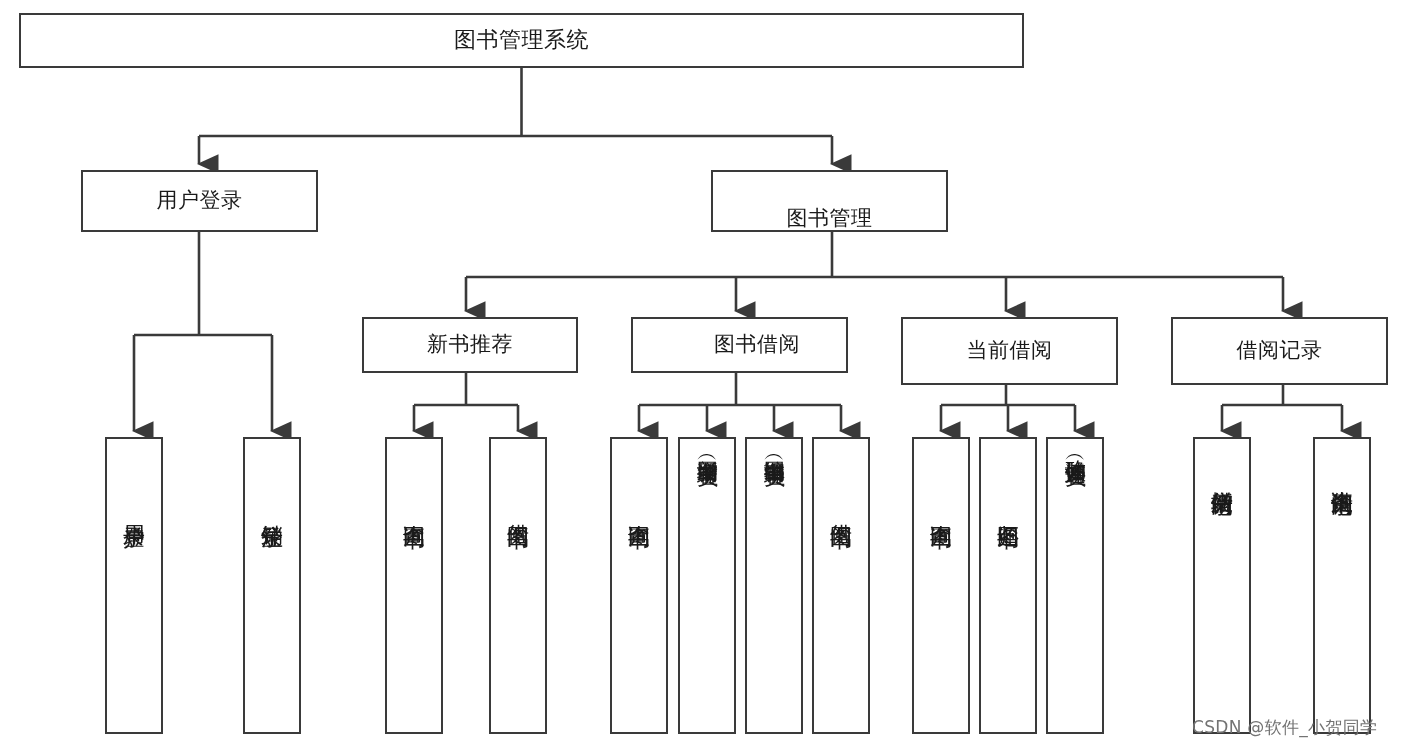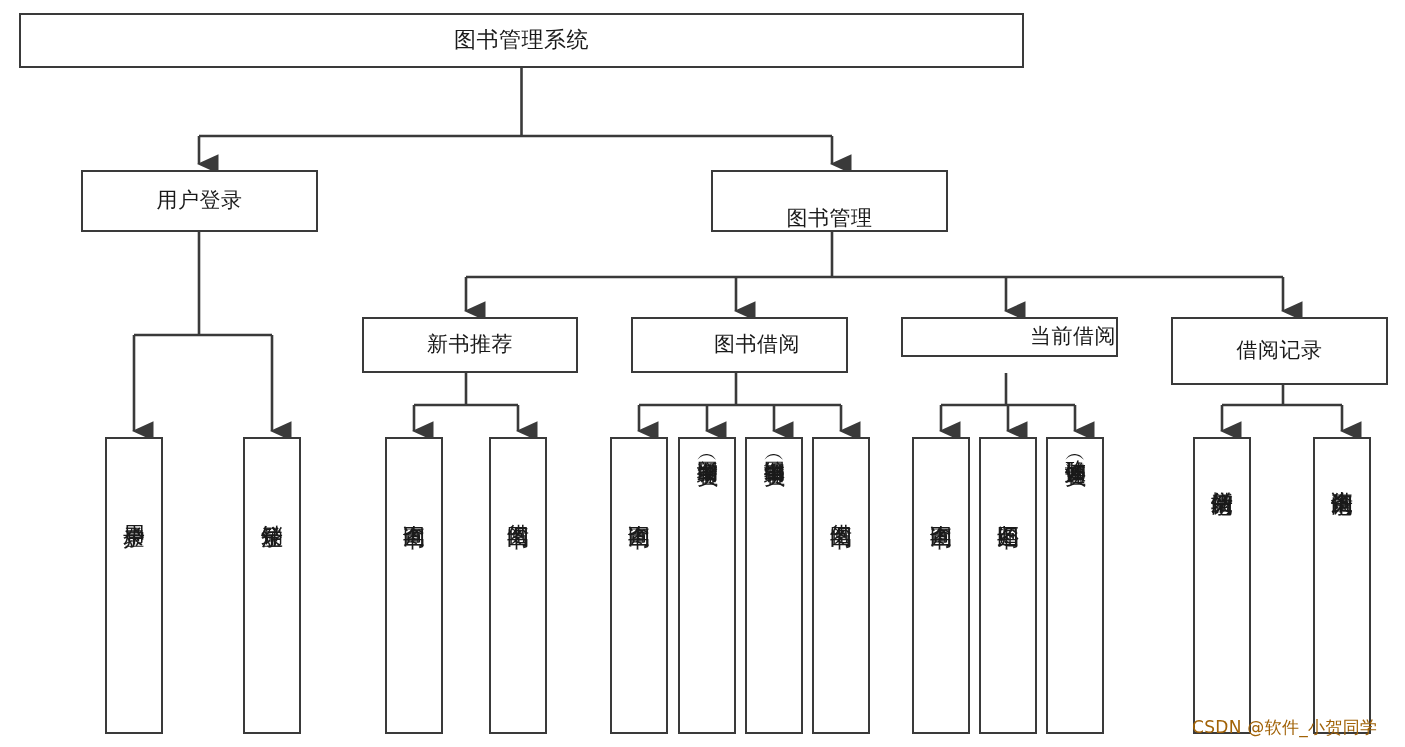--- a/index.html
+++ b/index.html
@@ -145,7 +145,7 @@
   <div class="node h" style="left:631px;top:317px;width:217px;height:56px;padding-left:35px;">
     <span class="lbl">图书借阅</span>
   </div>
-  <div class="node h" style="left:901px;top:317px;width:217px;height:40px;justify-content:flex-end;">
+  <div class="node h" style="left:901px;top:317px;width:217px;height:68px;">
     <span class="lbl">当前借阅</span>
   </div>
   <div class="node h" style="left:1171px;top:317px;width:217px;height:68px;">

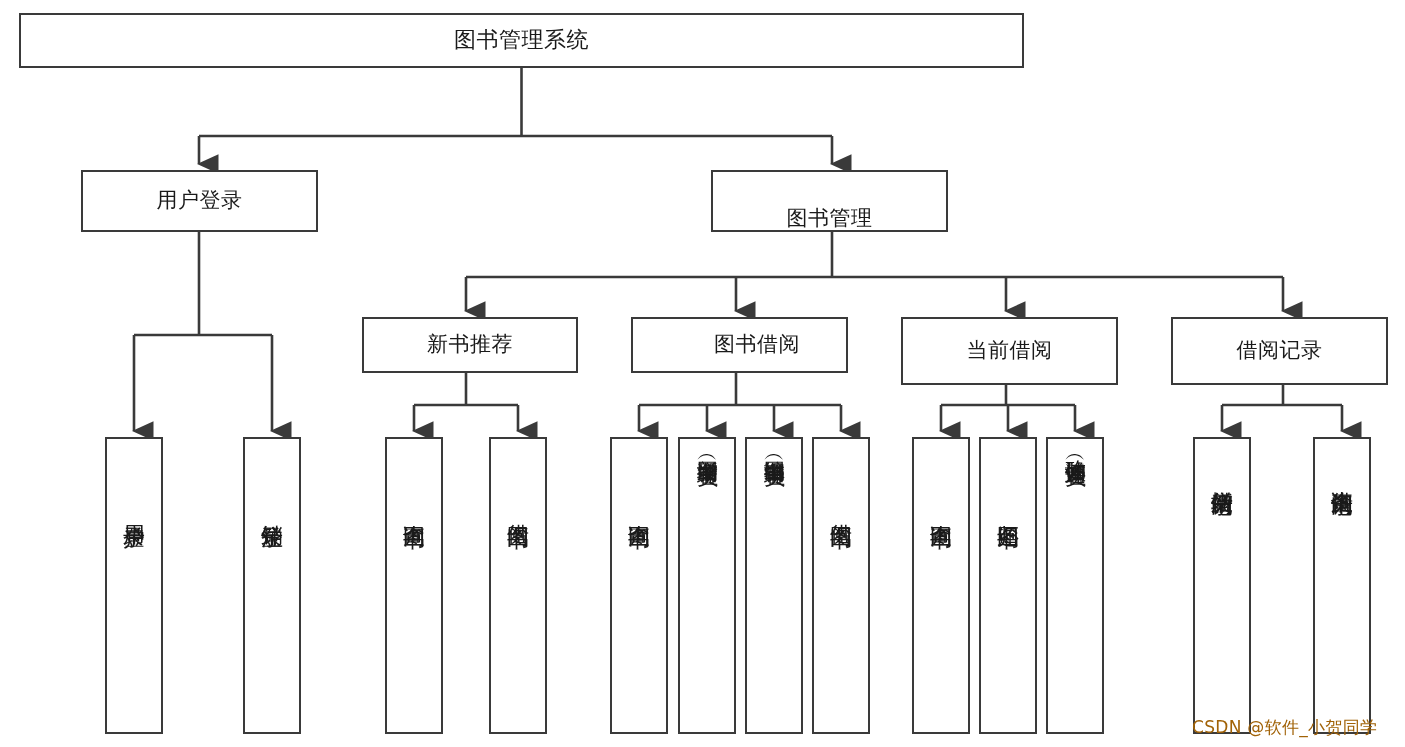--- a/index.html
+++ b/index.html
@@ -67,7 +67,7 @@
   .watermark {
     position: absolute;
     font-size: 17px;
-    color: #a16207;
+    color: #737373;
     white-space: nowrap;
     z-index: 3;
     letter-spacing: 0.3px;

